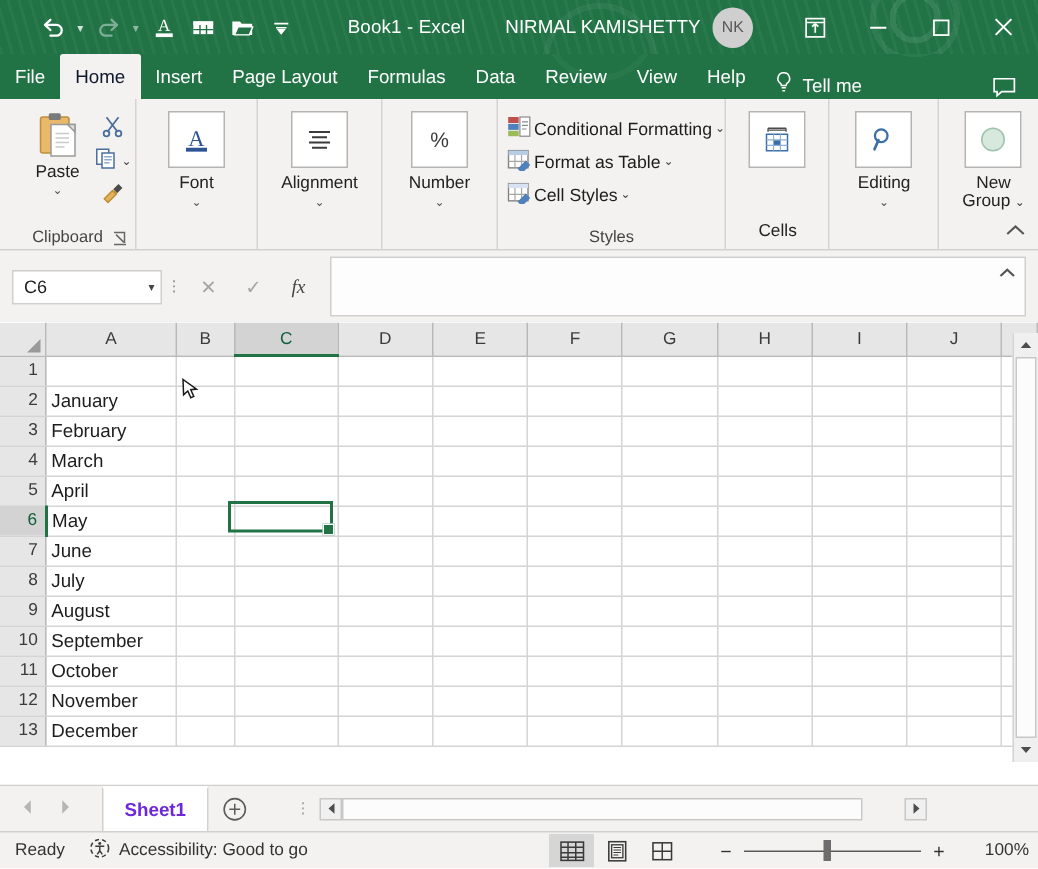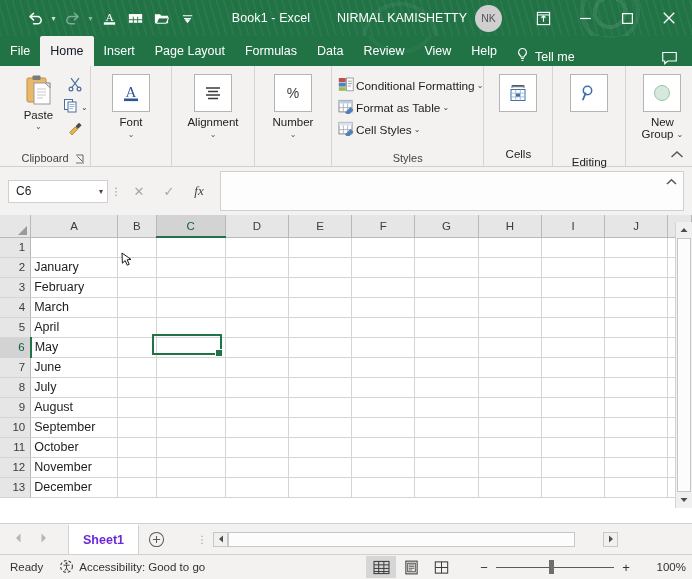--- a/index.html
+++ b/index.html
@@ -526,7 +526,7 @@
 
     <div class="rgroup">
       <div class="rgroup-body" style="padding-left:8px;padding-right:8px;">
-        <div class="bigbtn" style="width:56px;gap:40px;">
+        <div class="bigbtn" style="width:56px;">
           <div class="bigbtn-box">
             <svg width="22" height="22" viewBox="0 0 22 22">
                 <circle cx="9.5" cy="8.5" r="4.2" fill="none" stroke="#3b6fa8" stroke-width="1.5"></circle>

